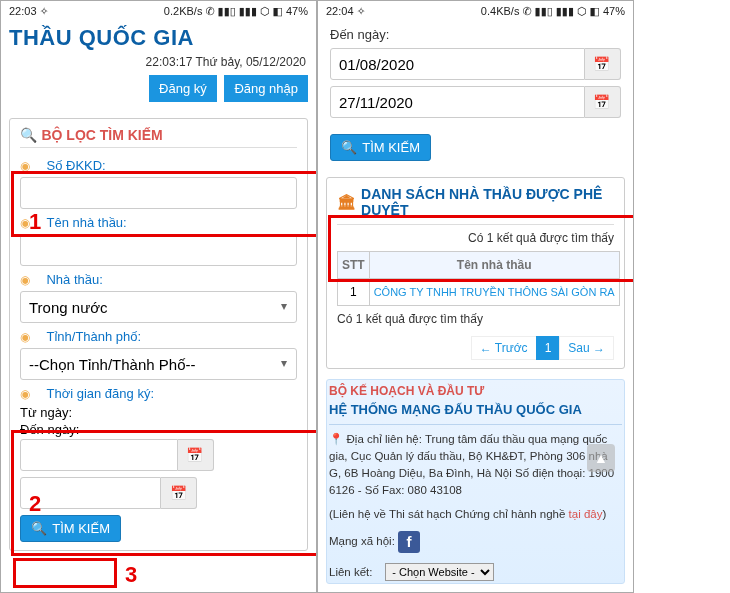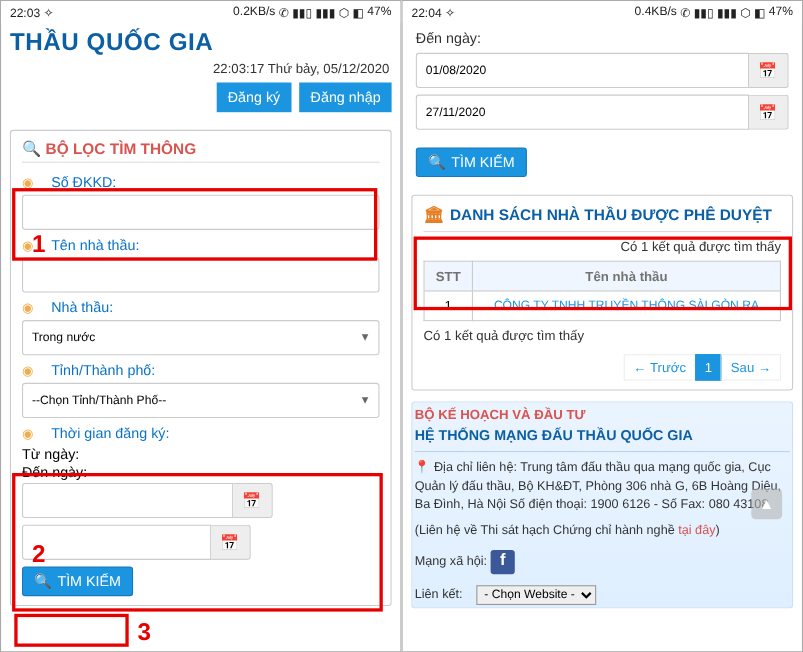--- a/index.html
+++ b/index.html
@@ -5,7 +5,7 @@
   * { box-sizing: border-box; margin: 0; padding: 0; }
   body { font-family: Arial, Helvetica, sans-serif; font-size: 13px; background: #fff; }
   .wrap { display: flex; width: 730px; height: 593px; }
-  .pane { width: 365px; height: 593px; border: 1px solid #aaa; background: #fff; position: relative; overflow: hidden; }
+  .pane { width: 317px; height: 593px; border: 1px solid #aaa; background: #fff; position: relative; overflow: hidden; }
   .statusbar { display: flex; justify-content: space-between; align-items: center; padding: 2px 8px; font-size: 11px; height: 20px; background: #fff; color: #222; }
   .statusbar .right { display: flex; align-items: center; gap: 3px; }
   .sb-icon { font-size: 11px; }

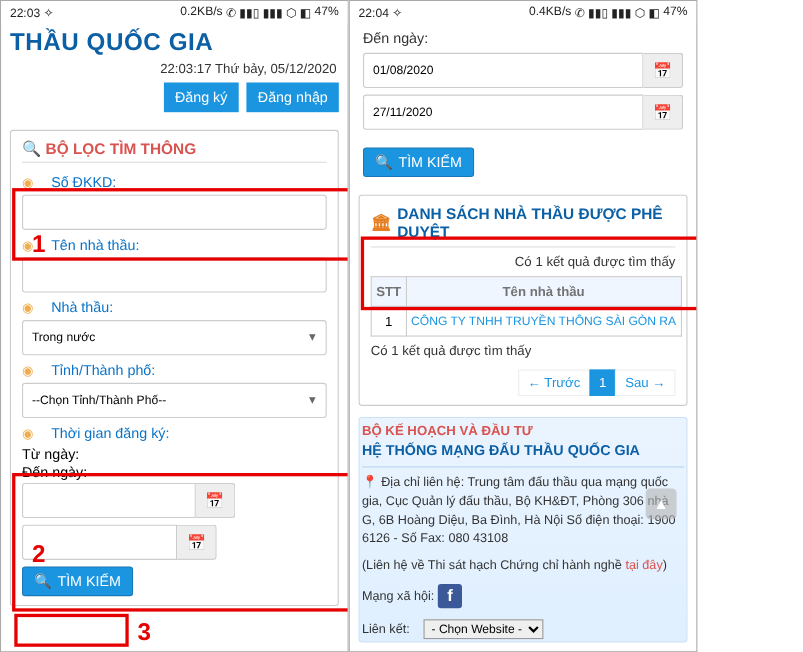--- a/index.html
+++ b/index.html
@@ -22,7 +22,7 @@
   .row-label { color: #0b73c7; font-size: 13px; margin: 6px 0 4px 0; display: flex; align-items: flex-end; gap: 16px; }
   .dot-icon::before { content: "◉"; color: #f0ad4e; font-size: 12px; }
   .input-row { margin-bottom: 6px; }
-  .input-text, .select { width: 100%; border: 1px solid #ccc; border-radius: 3px; padding: 6px 8px; font-size: 11px; height: 32px; background: #fff; }
+  .input-text, .select { width: 100%; border: 1px solid #ccc; border-radius: 3px; padding: 6px 8px; font-size: 15px; height: 32px; background: #fff; }
   .select { appearance: none; -webkit-appearance: none; background-image: none; position: relative; }
   .select-wrap { position: relative; }
   .select-wrap::after { content: "▾"; position: absolute; right: 10px; top: 8px; color: #666; font-size: 12px; pointer-events: none; }

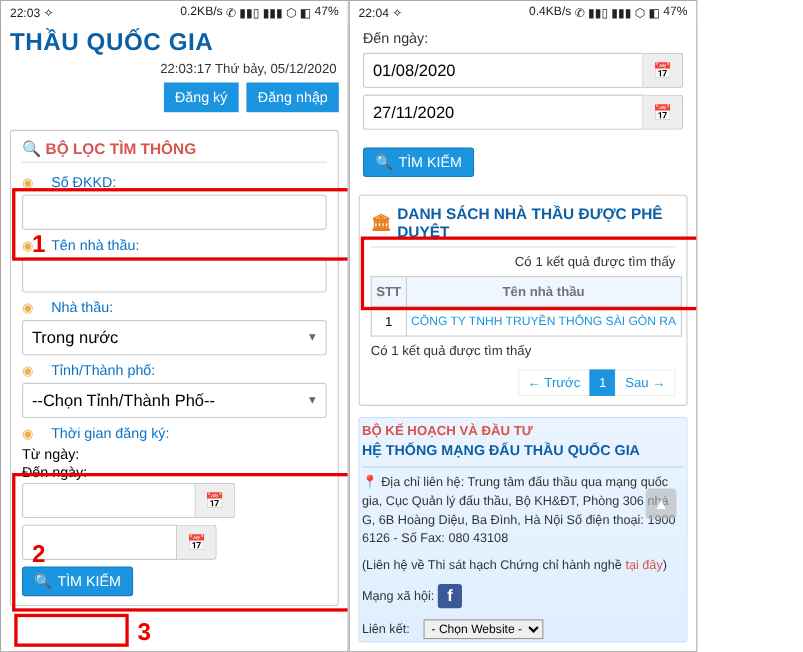--- a/index.html
+++ b/index.html
@@ -94,7 +94,7 @@
     <div class="panel">
       <div class="section-header">
         <span style="color:#d9534f;">🔍</span>
-        <span>BỘ LỌC TÌM THÔNG</span>
+        <span>BỘ LỌC TÌM KIẾM</span>
       </div>
 
       <div class="row-label">

